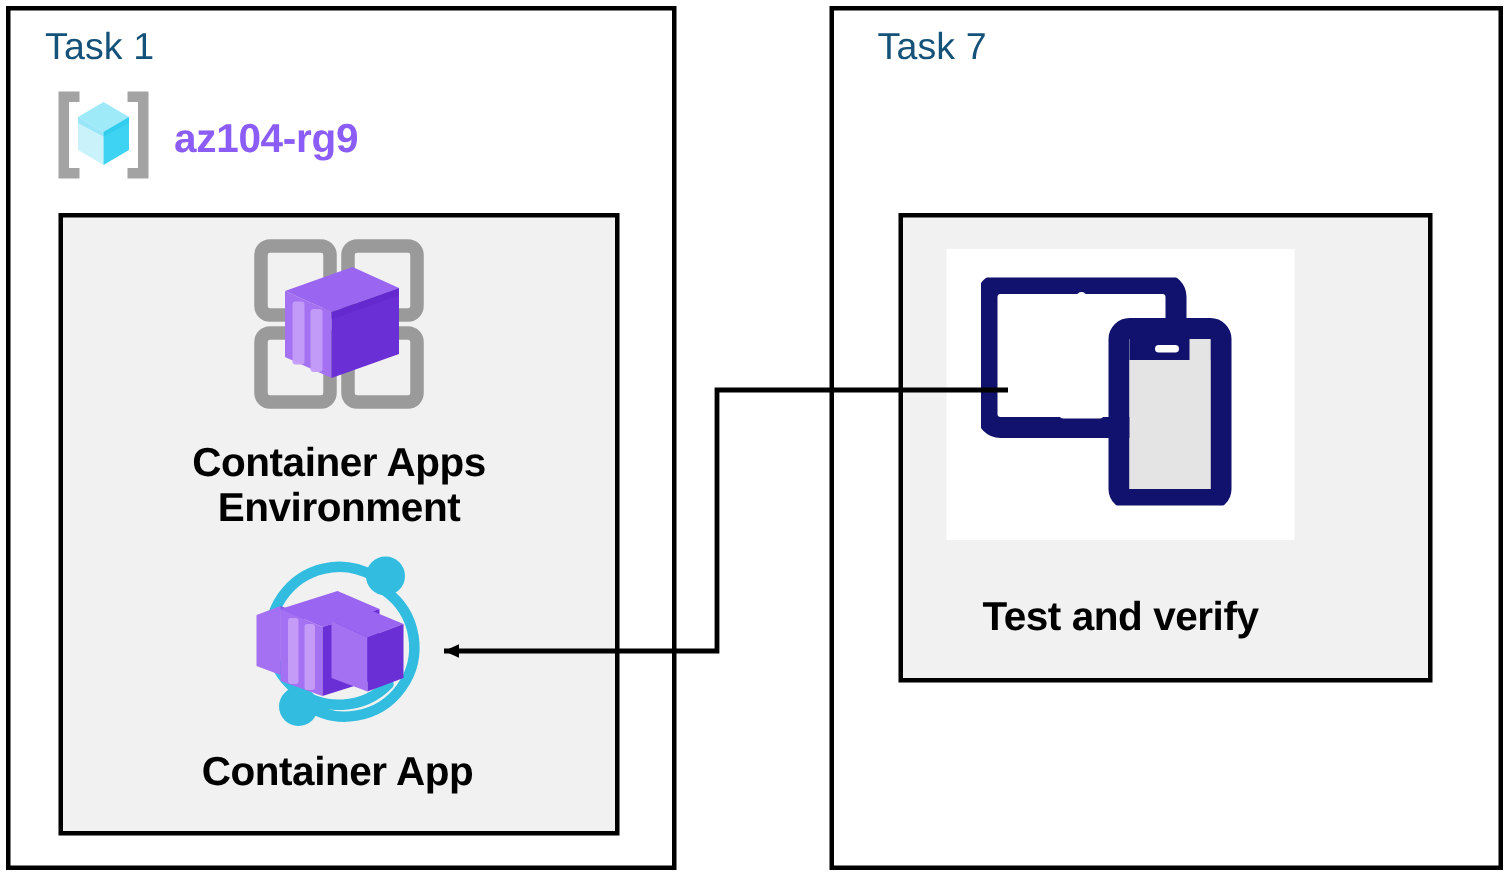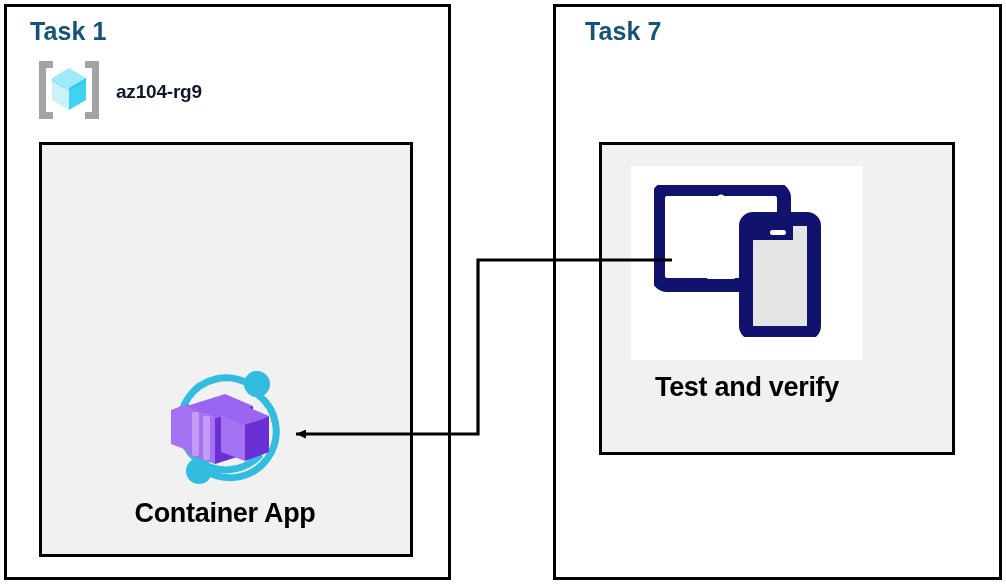--- a/index.html
+++ b/index.html
@@ -32,7 +32,7 @@
   .task-label {
     position: absolute;
     font-size: 25px;
-    font-weight: bold;
+    font-weight: normal;
     color: #15527a;
     letter-spacing: 0.1px;
     white-space: nowrap;

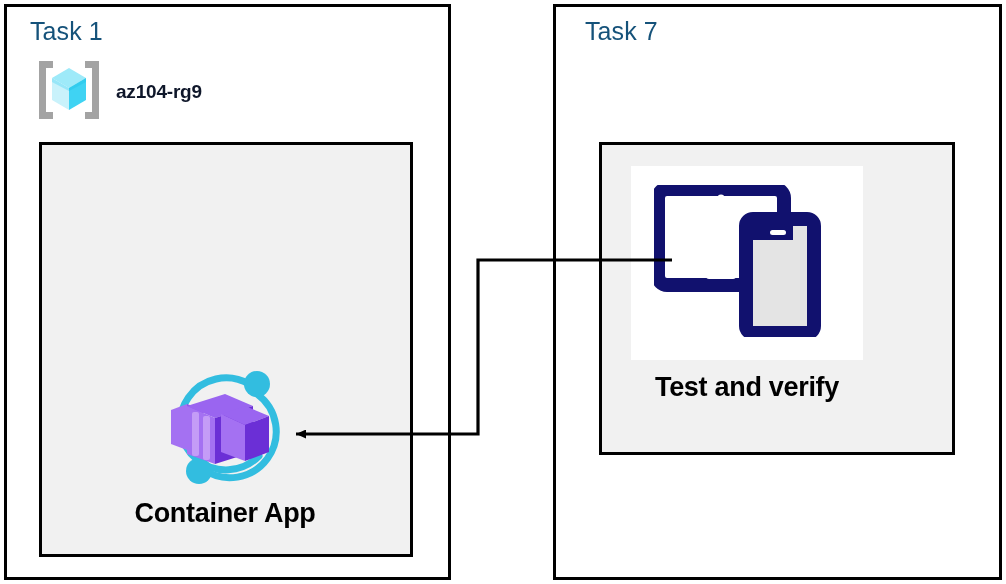--- a/index.html
+++ b/index.html
@@ -50,9 +50,9 @@
     gap: 14px;
   }
   #rg-name {
-    font-size: 19px;
+    font-size: 27px;
     font-weight: bold;
-    color: #0f172a;
+    color: #8b5cf6;
     white-space: nowrap;
     letter-spacing: -0.2px;
   }

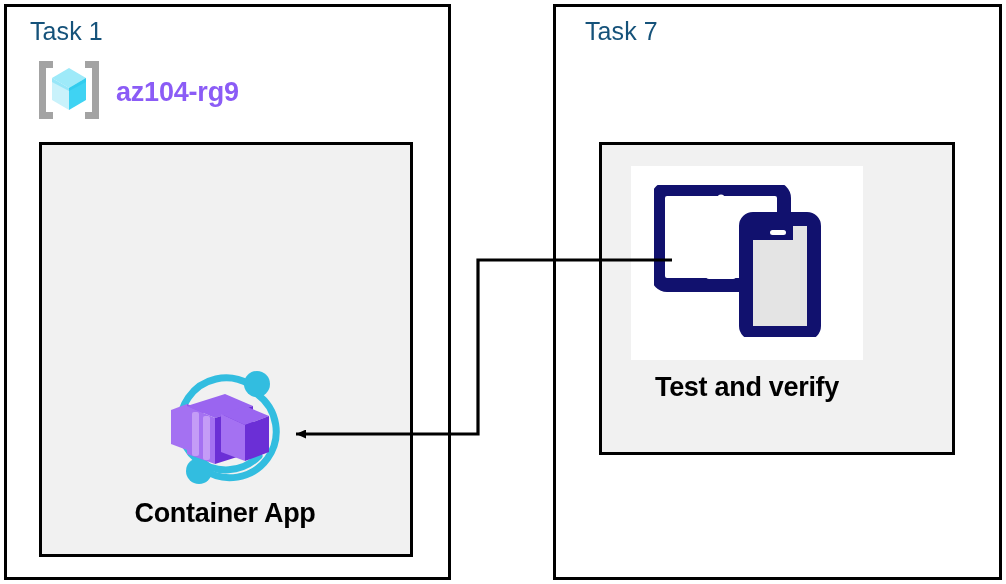--- a/index.html
+++ b/index.html
@@ -144,6 +144,35 @@
 
   <div class="grey-box" id="task1-greybox"></div>
 
+  <div class="icon-stack" id="cae-stack">
+    <span>
+      <svg width="128" height="128" viewBox="0 0 128 128" aria-hidden="true">
+
+        <g fill="none" stroke="#9a9a9a" stroke-width="9" stroke-linejoin="round">
+          <rect x="12" y="12" rx="6" ry="6" width="46" height="46"></rect>
+          <rect x="70" y="12" rx="6" ry="6" width="46" height="46"></rect>
+          <rect x="12" y="70" rx="6" ry="6" width="46" height="46"></rect>
+          <rect x="70" y="70" rx="6" ry="6" width="46" height="46"></rect>
+        </g>
+
+        <g>
+
+          <path d="M28 42 L73 26 L104 40 L59 56 Z" fill="#9a65f0"></path>
+
+          <path d="M28 42 L59 56 L59 100 L28 86 Z" fill="#a471f2"></path>
+
+          <path d="M59 56 L104 40 L104 84 L59 100 Z" fill="#6b2fd6"></path>
+
+          <rect x="33" y="49" width="8" height="42" rx="2" fill="#c49cf7" opacity="0.95"></rect>
+          <rect x="45" y="54" width="8" height="42" rx="2" fill="#c49cf7" opacity="0.95"></rect>
+
+          <path d="M59 56 L104 40 L104 45 L59 61 Z" fill="#5b22c4" opacity="0.35"></path>
+        </g>
+      </svg>
+    </span>
+    <div class="caption" id="cae-caption">Container Apps
+Environment</div>
+  </div>
 
   <div class="icon-stack" id="capp-stack">
     <span>

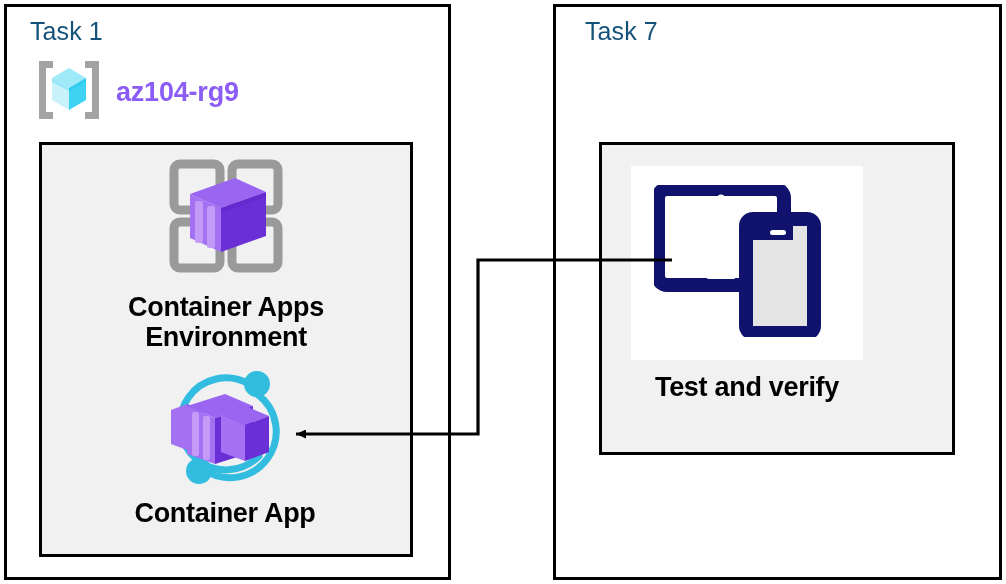--- a/index.html
+++ b/index.html
@@ -90,7 +90,7 @@
   #capp-stack { left: 39px; top: 368px; width: 372px; }
   #capp-caption { margin-top: 6px; }
 
-  #tv-stack   { left: 599px; top: 166px; width: 296px; }
+  #tv-stack   { left: 599px; top: 166px; width: 296px; gap: 24px; }
   
   #tv-iconplate {
     background: #ffffff;

